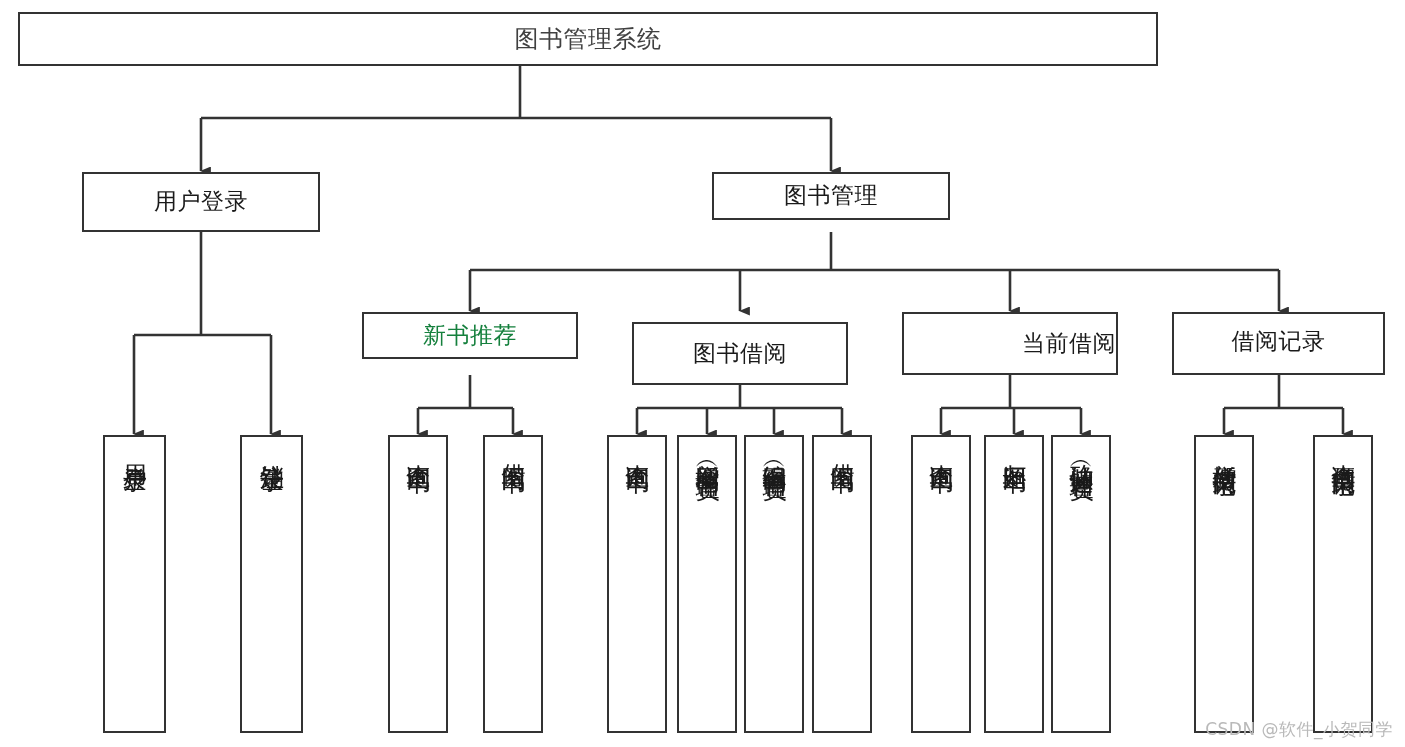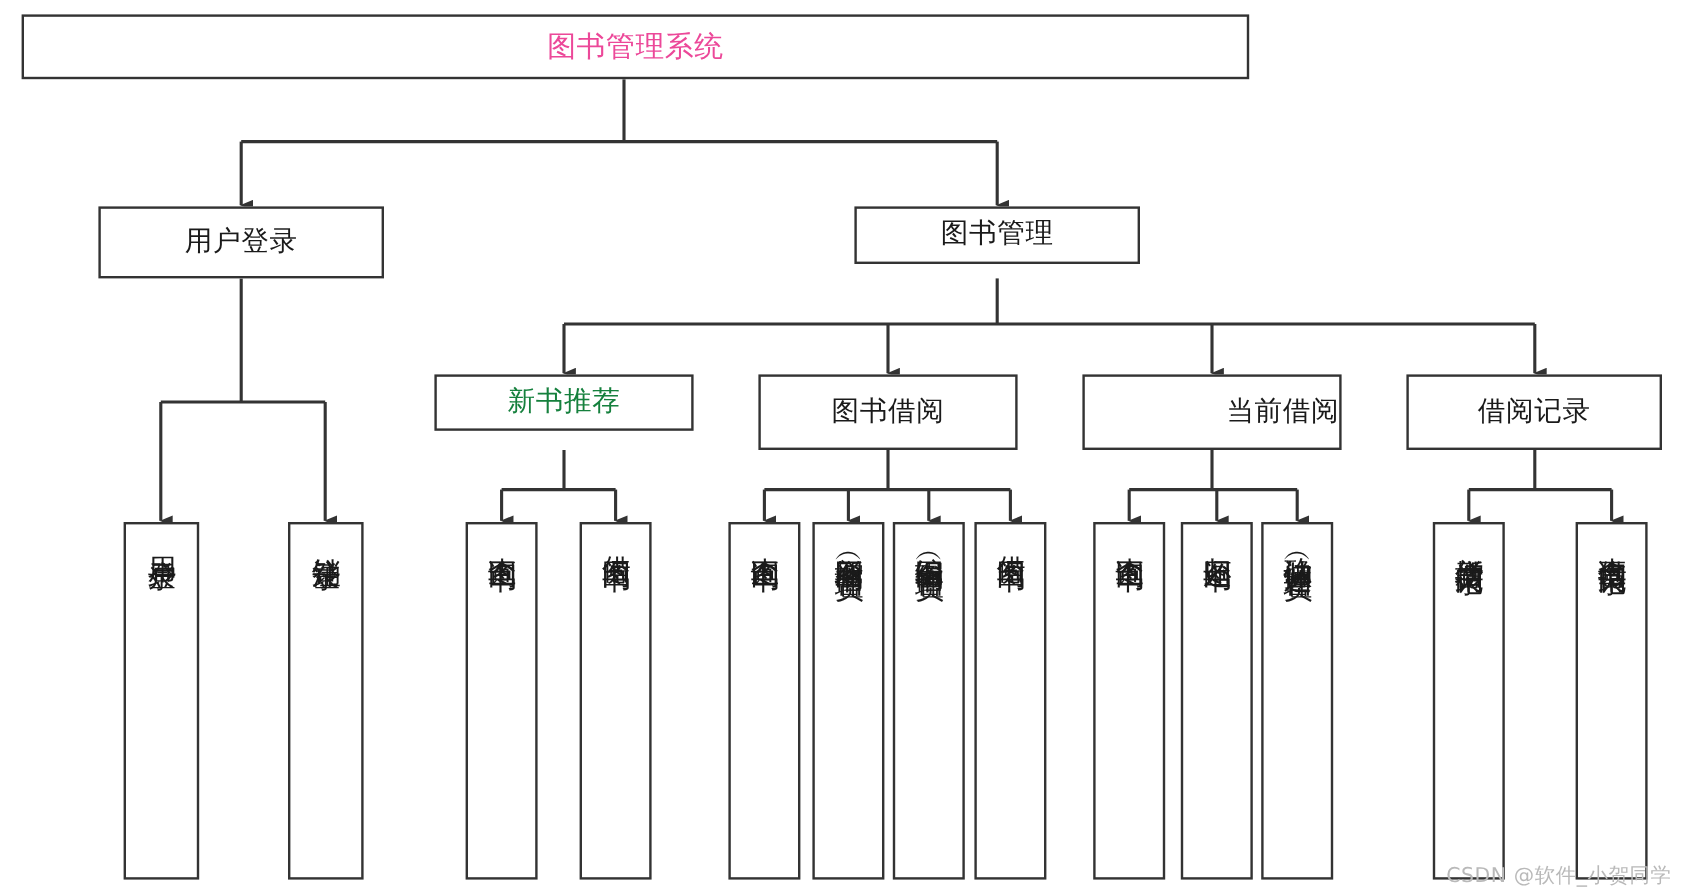--- a/index.html
+++ b/index.html
@@ -129,7 +129,7 @@
   </svg>
 
   <div id="node-layer">
-      <div class="node horiz root" style="left: 18px; top: 12px; width: 1023px; height: 54px; border-color: rgb(51, 51, 51); background: rgb(255, 255, 255); color: #ec4899;">
+      <div class="node horiz root" style="left: 18px; top: 12px; width: 1140px; height: 54px; border-color: rgb(51, 51, 51); background: rgb(255, 255, 255); color: #404040;">
         <span class="node-label">图书管理系统</span>
       </div>
       <div class="node horiz" style="left: 82px; top: 172px; width: 238px; height: 60px; border-color: rgb(51, 51, 51); background: rgb(255, 255, 255); color: rgb(26, 26, 26);">

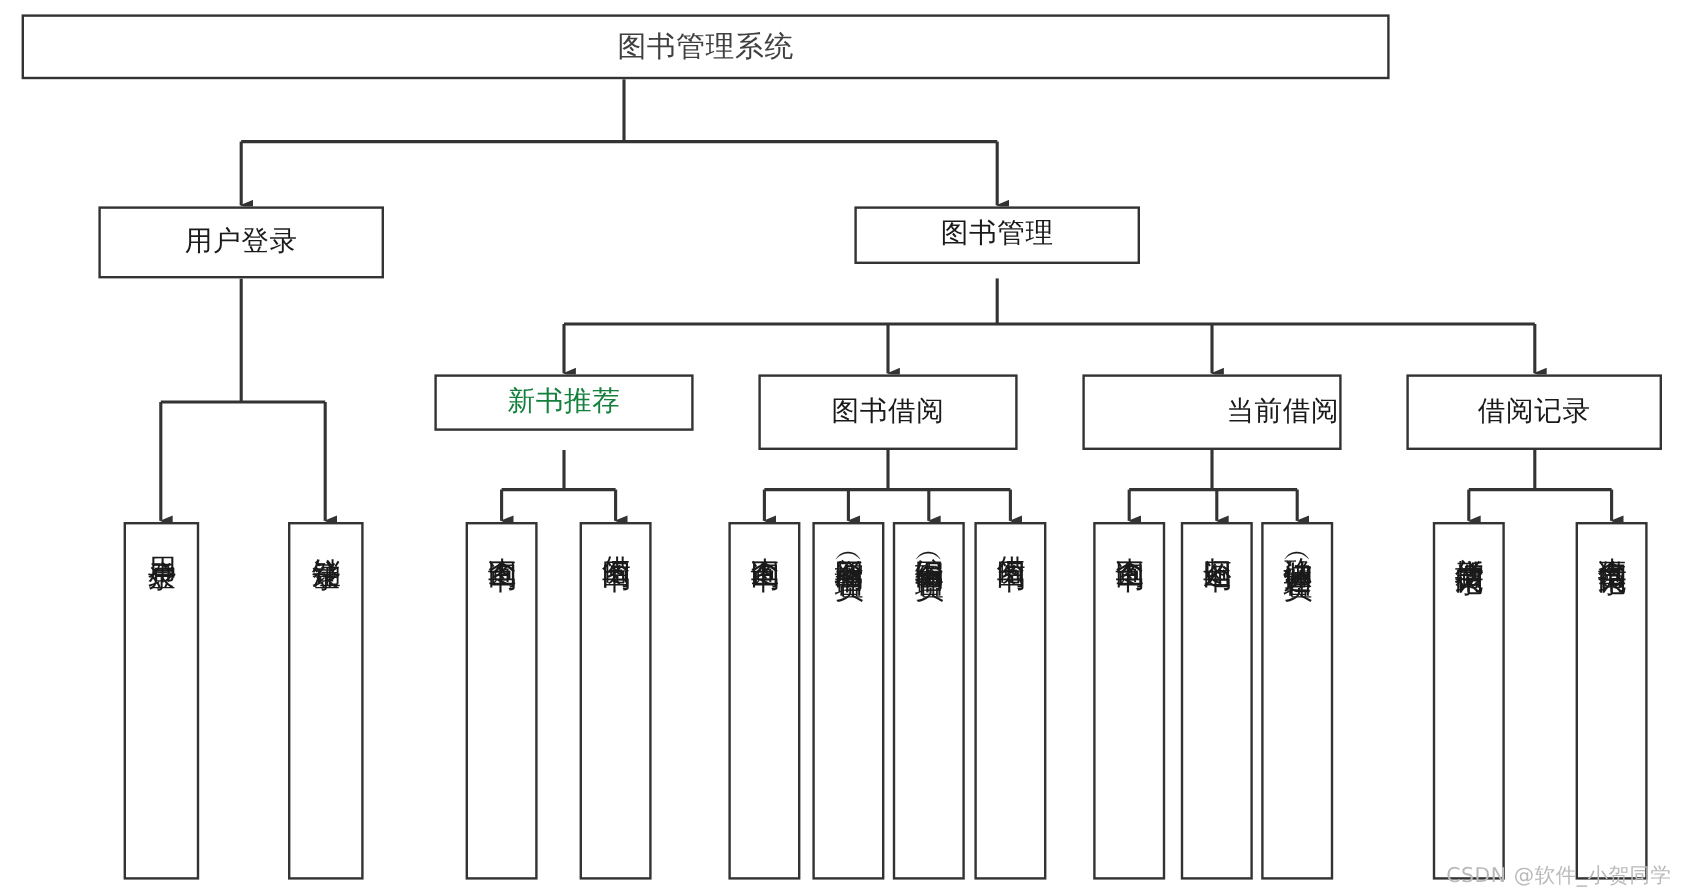--- a/index.html
+++ b/index.html
@@ -141,7 +141,7 @@
       <div class="node horiz" style="left: 362px; top: 312px; width: 216px; height: 47px; border-color: rgb(51, 51, 51); background: rgb(255, 255, 255); color: #15803d;">
         <span class="node-label">新书推荐</span>
       </div>
-      <div class="node horiz" style="left: 632px; top: 312px; width: 216px; height: 63px; border-color: rgb(51, 51, 51); background: rgb(255, 255, 255); color: rgb(26, 26, 26);">
+      <div class="node horiz" style="left: 632px; top: 322px; width: 216px; height: 63px; border-color: rgb(51, 51, 51); background: rgb(255, 255, 255); color: rgb(26, 26, 26);">
         <span class="node-label">图书借阅</span>
       </div>
       <div class="node horiz" style="left: 902px; top: 312px; width: 216px; height: 63px; border-color: rgb(51, 51, 51); background: rgb(255, 255, 255); color: rgb(26, 26, 26); justify-content: flex-end;">

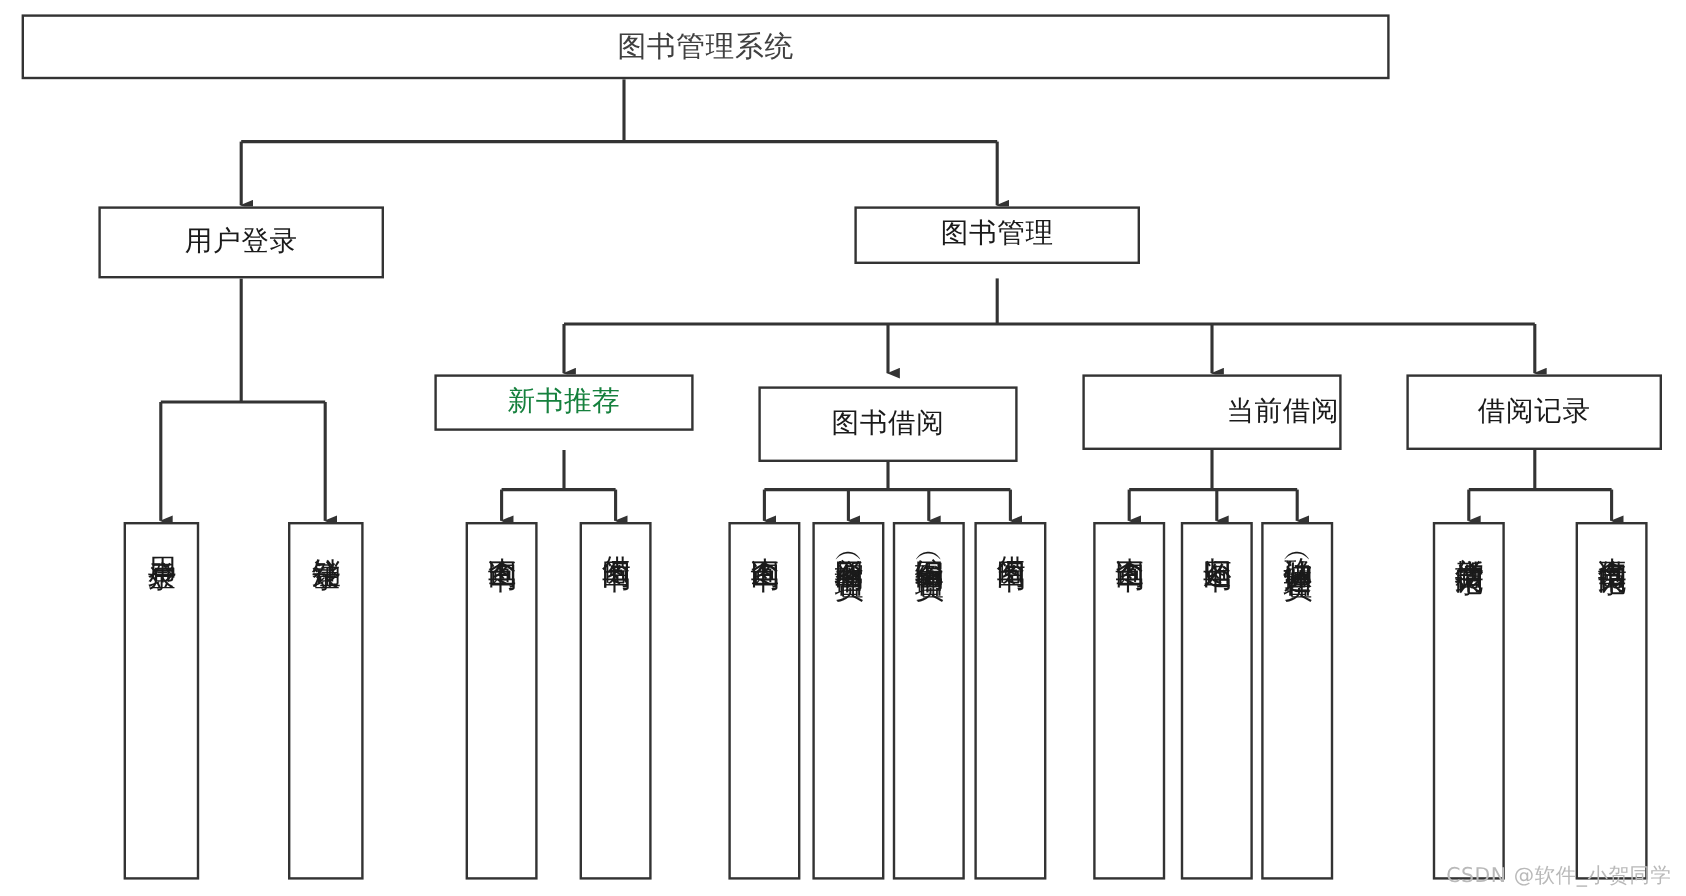--- a/index.html
+++ b/index.html
@@ -147,7 +147,7 @@
       <div class="node horiz" style="left: 902px; top: 312px; width: 216px; height: 63px; border-color: rgb(51, 51, 51); background: rgb(255, 255, 255); color: rgb(26, 26, 26); justify-content: flex-end;">
         <span class="node-label">当前借阅</span>
       </div>
-      <div class="node horiz" style="left: 1172px; top: 312px; width: 213px; height: 63px; border-color: rgb(51, 51, 51); background: rgb(255, 255, 255); color: rgb(26, 26, 26);">
+      <div class="node horiz" style="left: 1172px; top: 312px; width: 213px; height: 63px; border-color: rgb(51, 51, 51); background: rgb(255, 255, 255); color: rgb(26, 26, 26); font-family: Liberation Mono, monospace;">
         <span class="node-label">借阅记录</span>
       </div>
       <div class="node vert" style="left: 103px; top: 435px; width: 63px; height: 298px; border-color: rgb(51, 51, 51); background: rgb(255, 255, 255); color: rgb(26, 26, 26);">

